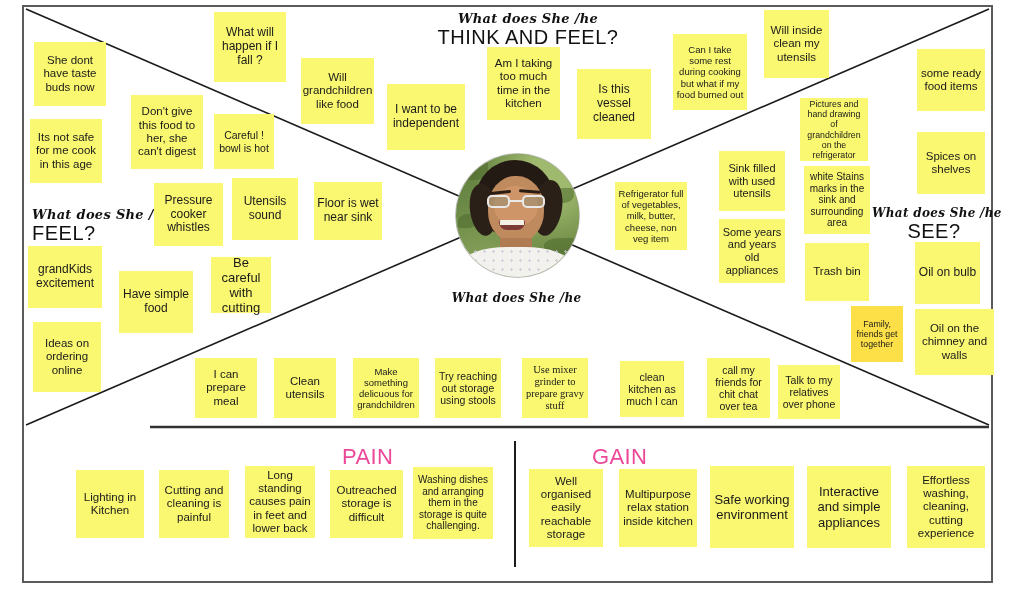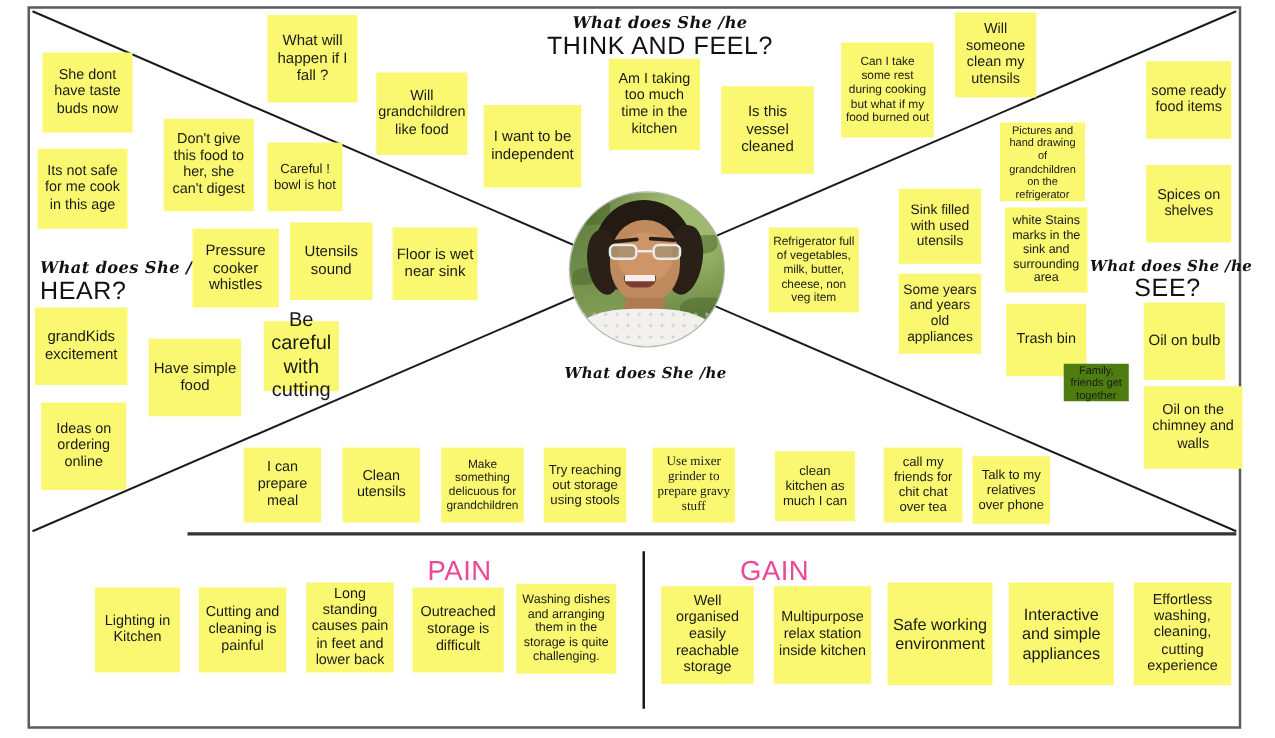--- a/index.html
+++ b/index.html
@@ -138,7 +138,7 @@
         <div class="note" style="left: 463px; top: 40px; width: 73px; height: 73px; font-size: 11.5px; background: rgb(250, 248, 113);">Am I taking too much time in the kitchen</div>
         <div class="note" style="left: 553px; top: 62px; width: 74px; height: 70px; font-size: 12px; background: rgb(250, 248, 113);">Is this vessel cleaned</div>
         <div class="note" style="left: 649px; top: 27px; width: 74px; height: 76px; font-size: 9.5px; background: rgb(250, 248, 113);">Can I take some rest during cooking but what if my food burned out</div>
-        <div class="note" style="left: 740px; top: 3px; width: 65px; height: 68px; font-size: 11.5px; background: rgb(250, 248, 113);">Will someone clean my utensils</div>
+        <div class="note" style="left: 740px; top: 3px; width: 65px; height: 68px; font-size: 11.5px; background: rgb(250, 248, 113);">Will inside clean my utensils</div>
         <div class="note" style="left: 893px; top: 42px; width: 68px; height: 62px; font-size: 11.5px; background: rgb(250, 248, 113);">some ready food items</div>
         <div class="note" style="left: 776px; top: 91px; width: 68px; height: 63px; font-size: 8.8px; background: rgb(250, 248, 113);">Pictures and hand drawing of grandchildren on the refrigerator</div>
         <div class="note" style="left: 893px; top: 125px; width: 68px; height: 62px; font-size: 11.5px; background: rgb(250, 248, 113);">Spices on shelves</div>

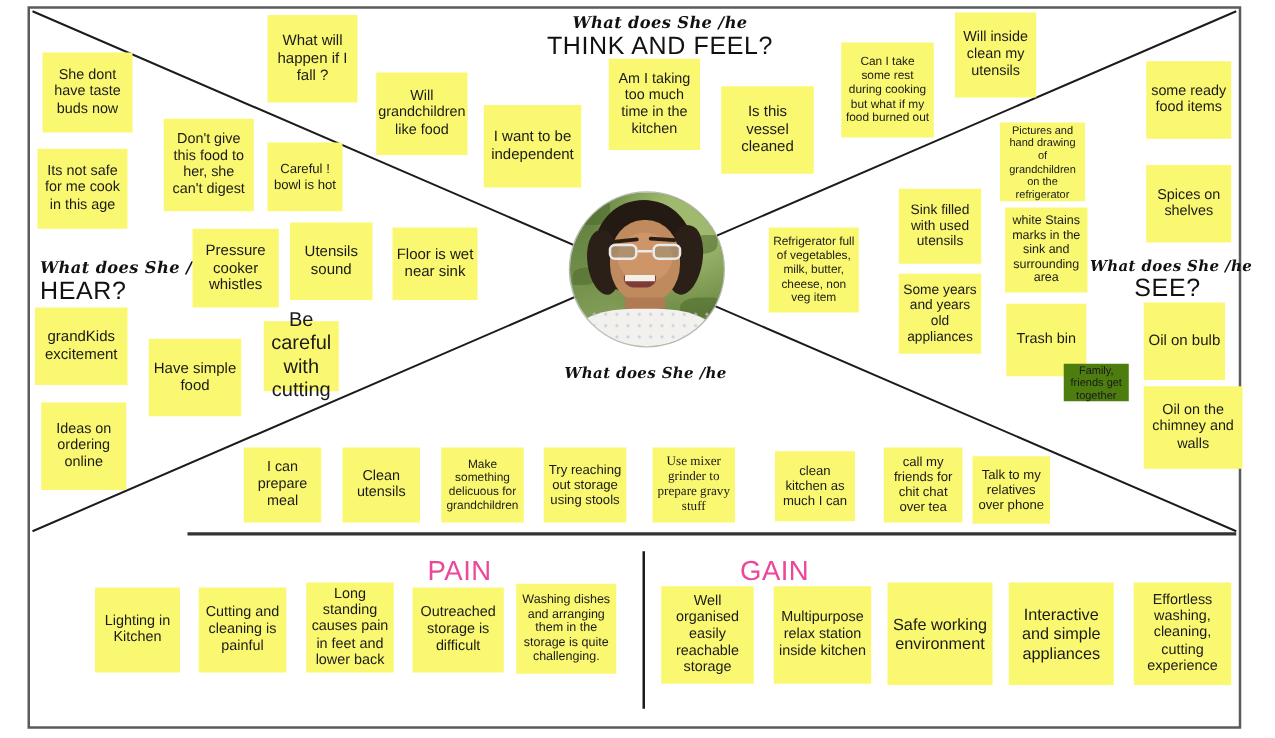--- a/index.html
+++ b/index.html
@@ -112,7 +112,7 @@
 
     <div class="heading" style="left:0px;top:200px;width:166px;text-align:left;padding-left:8px;">
       <span class="script" style="font-size:13px;">What does She /he</span>
-      <span class="caps" style="font-size:20px;">HEAR?</span>
+      <span class="caps" style="font-size:20px;">FEEL?</span>
     </div>
 
     <div class="heading" style="left:848px;top:199px;width:124px;">

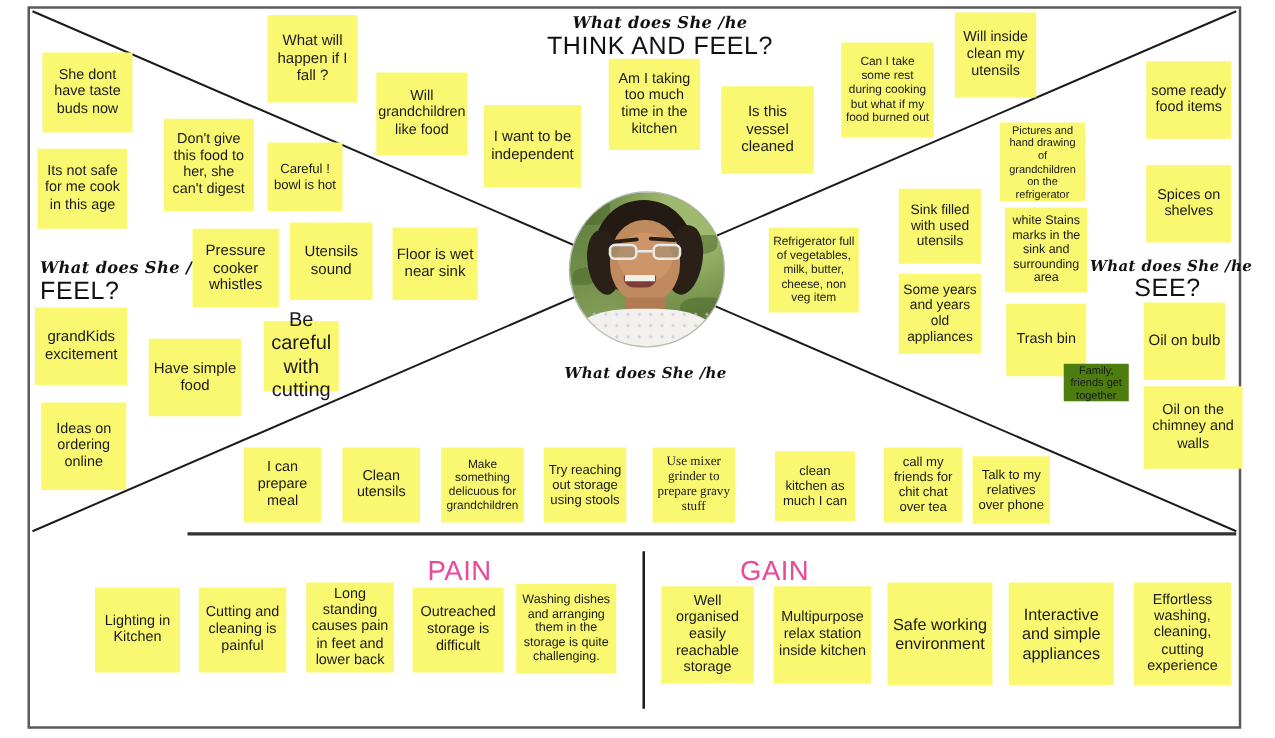--- a/index.html
+++ b/index.html
@@ -153,7 +153,7 @@
         <div class="note" style="left: 891px; top: 235px; width: 65px; height: 62px; font-size: 12px; background: rgb(250, 248, 113);">Oil on bulb</div>
         <div class="note" style="left: 4px; top: 239px; width: 74px; height: 62px; font-size: 12px; background: rgb(250, 248, 113);">grandKids excitement</div>
         <div class="note" style="left: 95px; top: 264px; width: 74px; height: 62px; font-size: 12px; background: rgb(250, 248, 113);">Have simple food</div>
-        <div class="note" style="left: 187px; top: 250px; width: 60px; height: 56px; font-size: 16px; background: rgb(250, 248, 113);">Be careful with cutting</div>
+        <div class="note" style="left: 187px; top: 250px; width: 60px; height: 56px; font-size: 13px; background: rgb(250, 248, 113);">Be careful with cutting</div>
         <div class="note" style="left: 9px; top: 315px; width: 68px; height: 70px; font-size: 11.5px; background: rgb(250, 248, 113);">Ideas on ordering online</div>
         <div class="note" style="left: 827px; top: 284px; width: 52px; height: 30px; font-size: 8.8px; background: #4d7c0f;">Family, friends get together</div>
         <div class="note" style="left: 891px; top: 302px; width: 79px; height: 66px; font-size: 11.5px; background: rgb(250, 248, 113);">Oil on the chimney and walls</div>

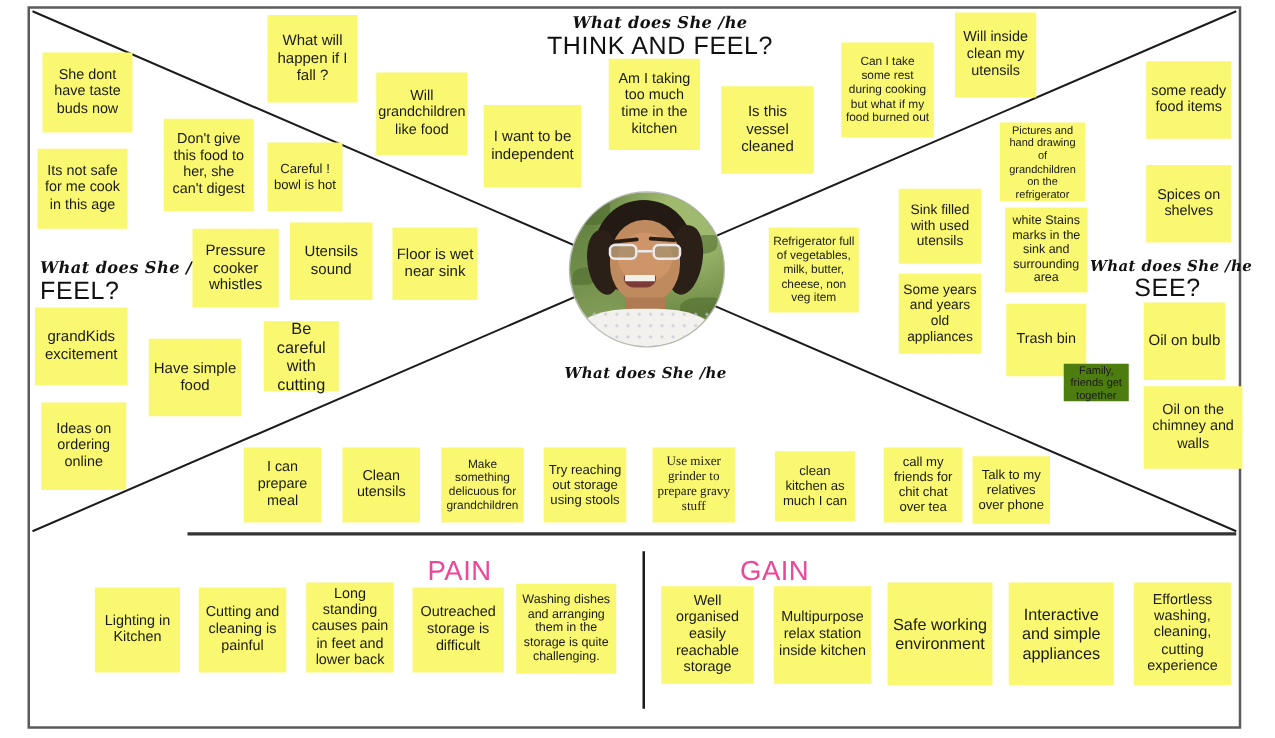--- a/index.html
+++ b/index.html
@@ -155,7 +155,7 @@
         <div class="note" style="left: 95px; top: 264px; width: 74px; height: 62px; font-size: 12px; background: rgb(250, 248, 113);">Have simple food</div>
         <div class="note" style="left: 187px; top: 250px; width: 60px; height: 56px; font-size: 13px; background: rgb(250, 248, 113);">Be careful with cutting</div>
         <div class="note" style="left: 9px; top: 315px; width: 68px; height: 70px; font-size: 11.5px; background: rgb(250, 248, 113);">Ideas on ordering online</div>
-        <div class="note" style="left: 827px; top: 284px; width: 52px; height: 30px; font-size: 8.8px; background: #4d7c0f;">Family, friends get together</div>
+        <div class="note" style="left: 827px; top: 299px; width: 52px; height: 56px; font-size: 8.8px; background: #fde047;">Family, friends get together</div>
         <div class="note" style="left: 891px; top: 302px; width: 79px; height: 66px; font-size: 11.5px; background: rgb(250, 248, 113);">Oil on the chimney and walls</div>
         <div class="note" style="left: 171px; top: 351px; width: 62px; height: 60px; font-size: 11.5px; background: rgb(250, 248, 113);">I can prepare meal</div>
         <div class="note" style="left: 250px; top: 351px; width: 62px; height: 60px; font-size: 11.5px; background: rgb(250, 248, 113);">Clean utensils</div>

